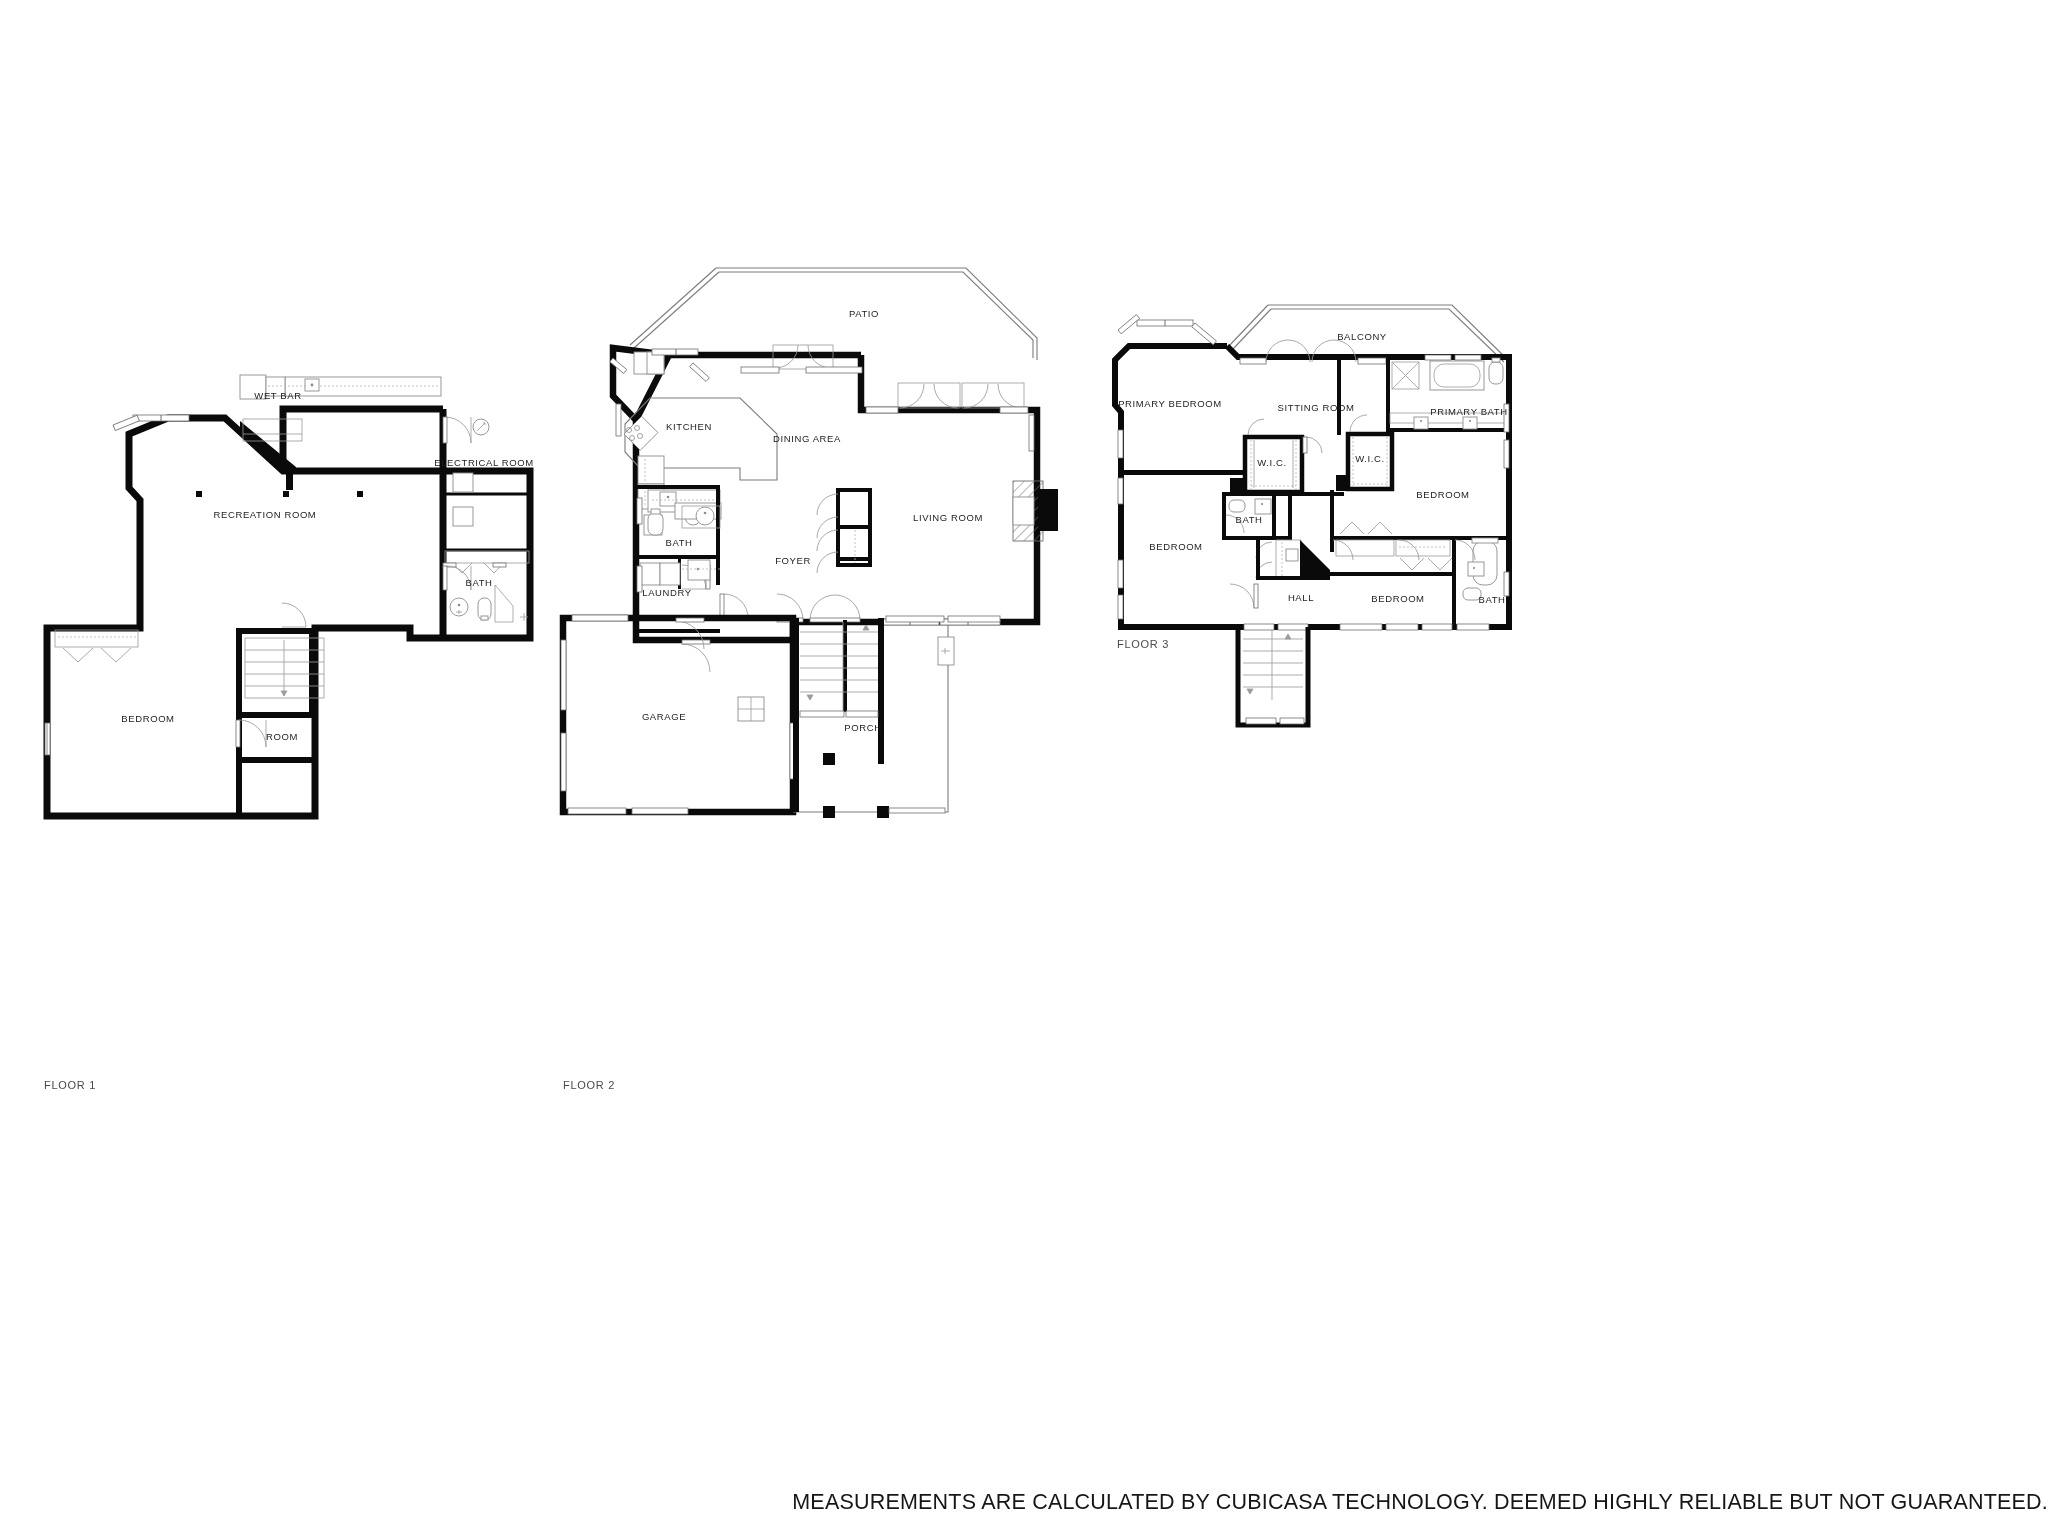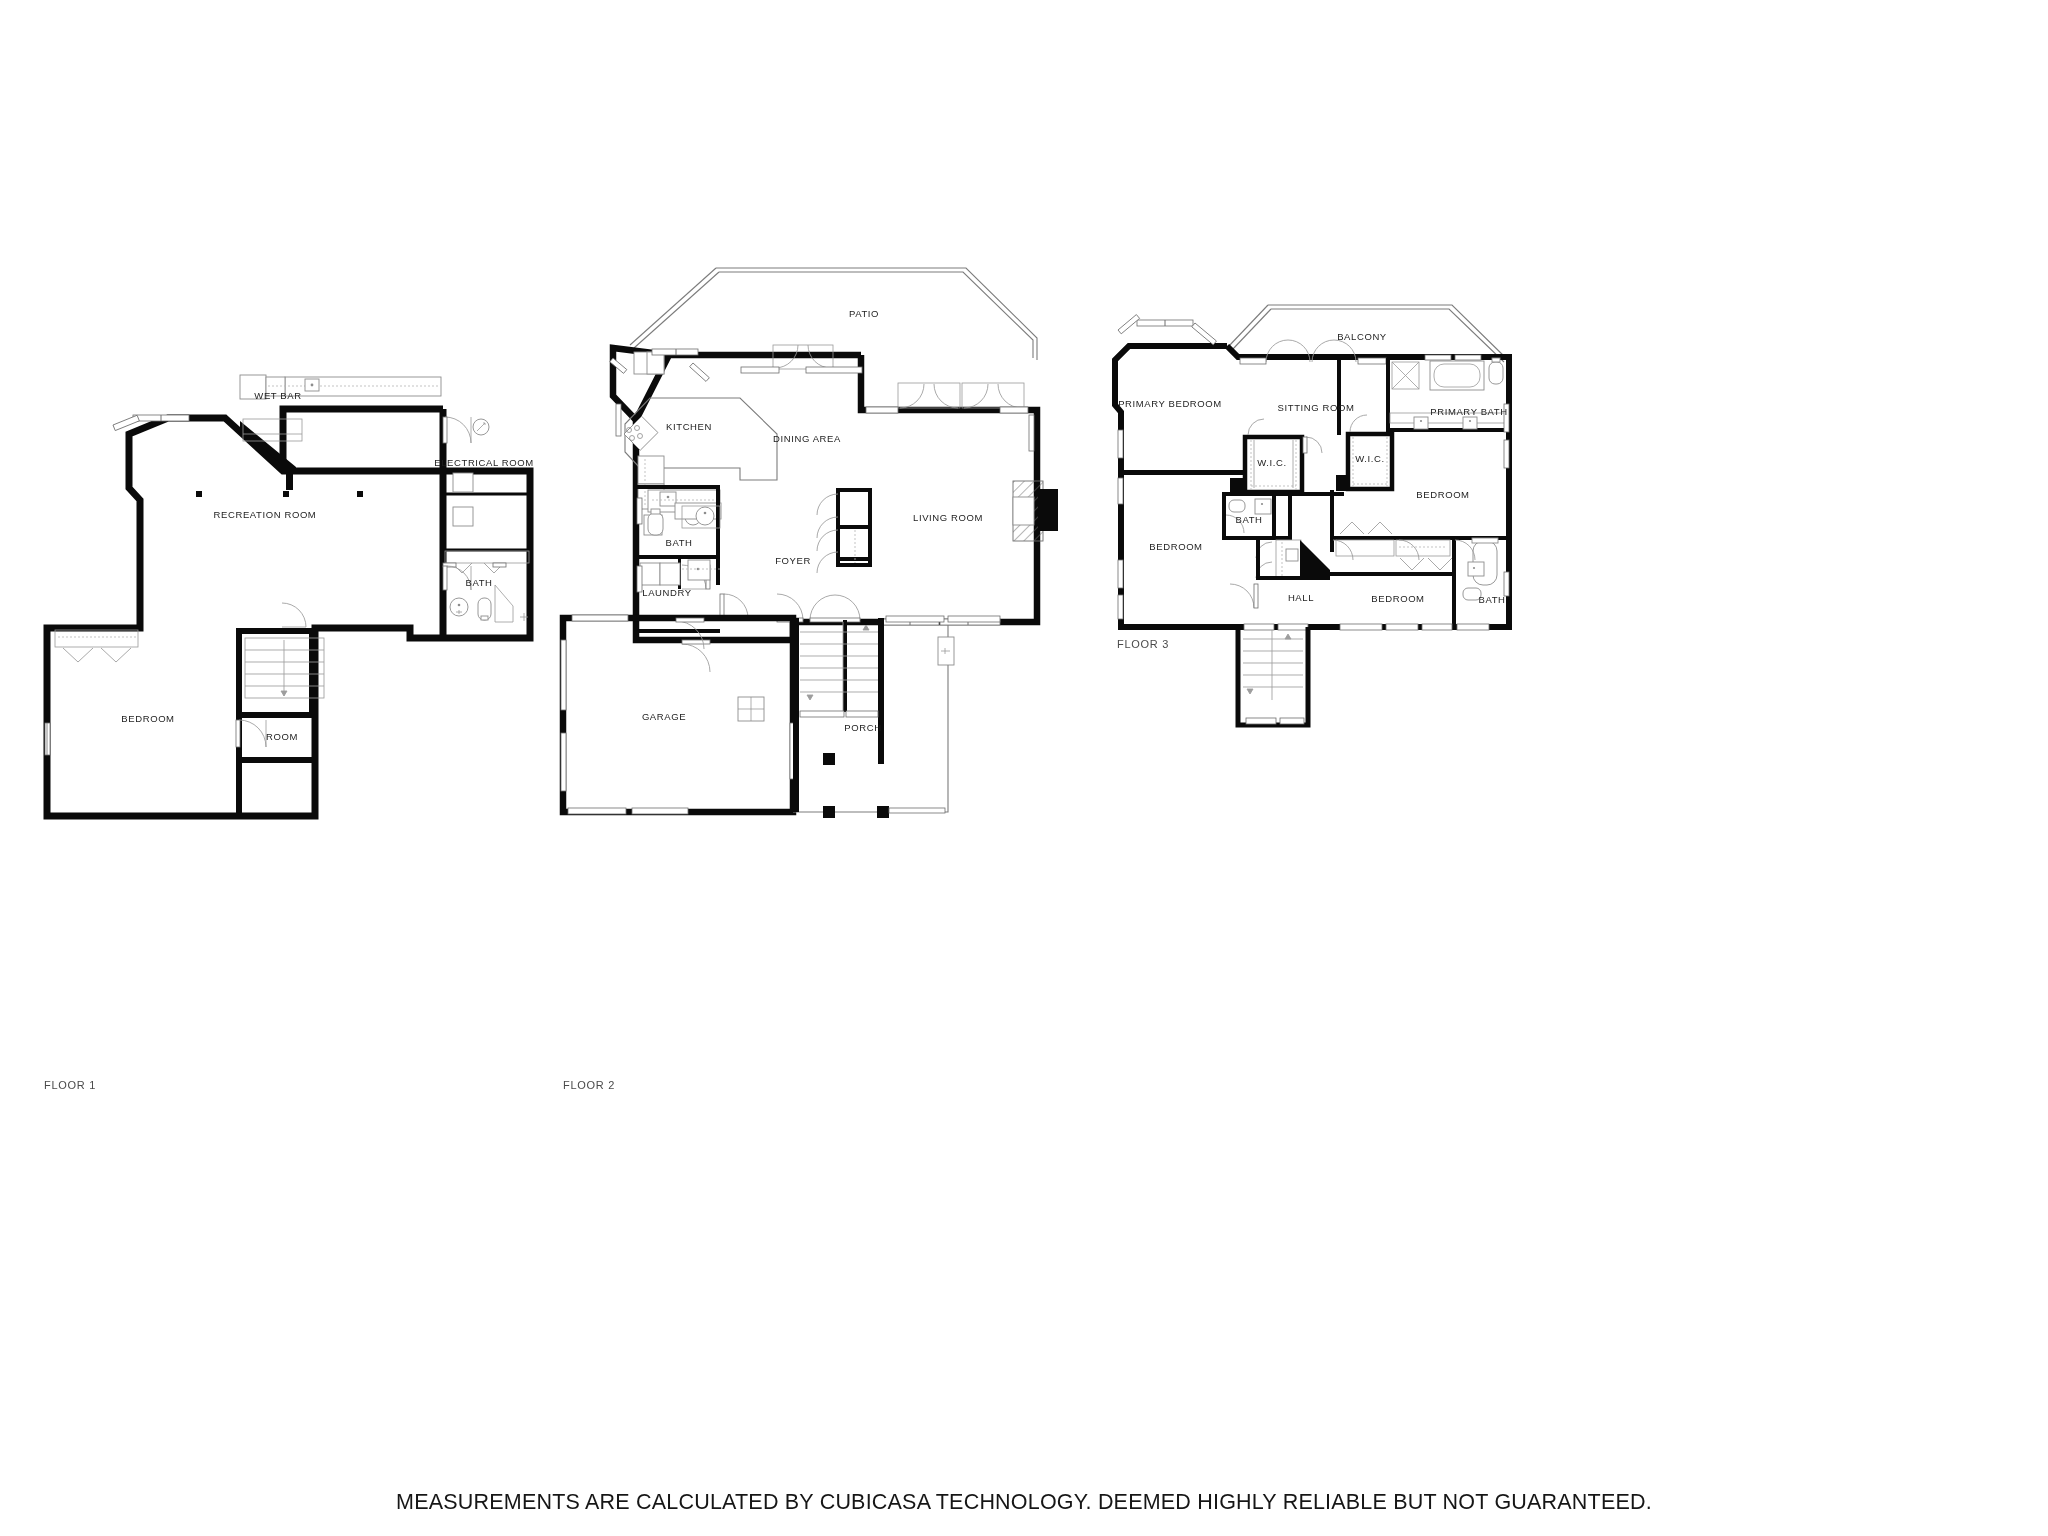--- a/index.html
+++ b/index.html
@@ -19,7 +19,7 @@
   .dash{fill:none;stroke:#b4b4b4;stroke-width:.8;stroke-dasharray:2 2;}
   .hatchfill{fill:url(#diag);stroke:#6e6e6e;stroke-width:.9;}
   .post{fill:#0a0a0a;}
-  .footer{position:absolute;left:0;right:0;top:1490px;text-align:center;
+  .footer{position:absolute;left:0;right:0;top:1490px;text-align:right;
           font-size:21.5px;letter-spacing:.2px;color:#161616;
           font-family:"Liberation Sans",sans-serif;white-space:nowrap;}
 </style>

